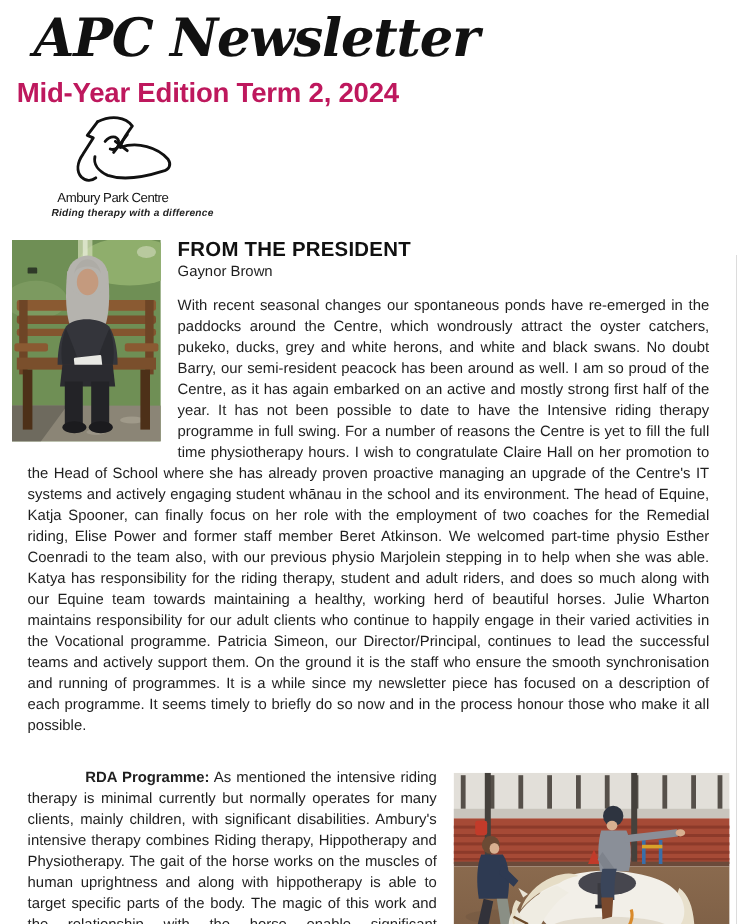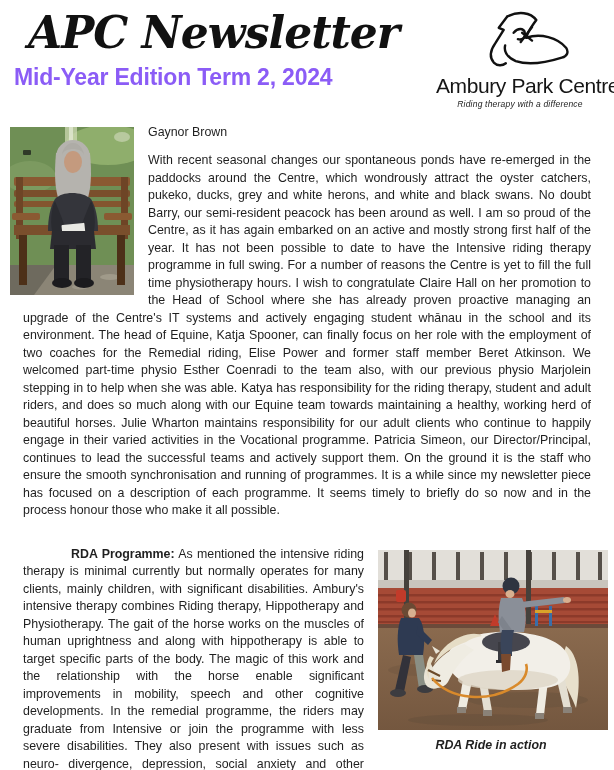--- a/index.html
+++ b/index.html
@@ -11,7 +11,7 @@
     color:#1f1f1f;overflow:hidden;position:relative;
   }
   
-  .header{display:flex;justify-content:space-between;align-items:flex-start;}
+  .header{display:flex;justify-content:space-between;align-items:flex-start;flex-direction:column;}
   .header-left{flex:1 1 auto;min-width:0;}
   .title{
     font-family:"DejaVu Serif","Liberation Serif",serif;

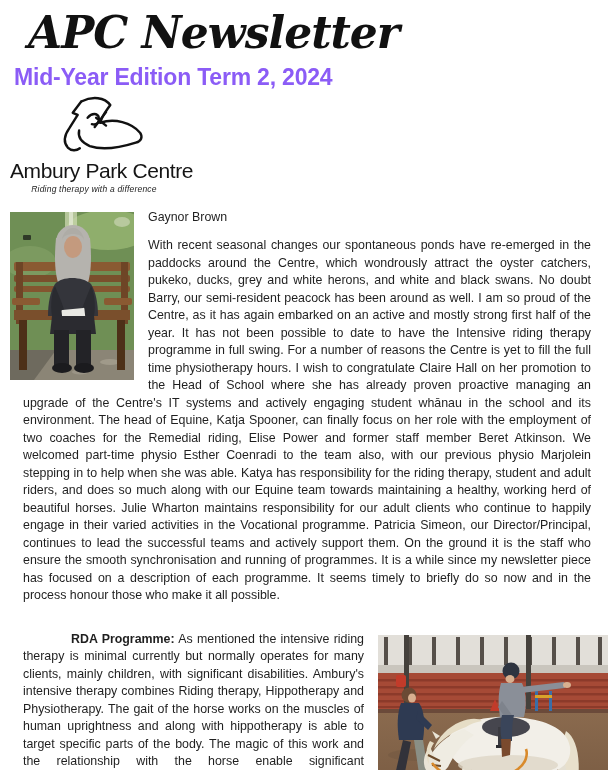--- a/index.html
+++ b/index.html
@@ -21,7 +21,7 @@
   }
   .subtitle{
     font-size:23px;font-weight:700;letter-spacing:-0.2px;
-    margin:8px 0 0 4px;color:#8b5cf6;
+    margin:8px 0 0 4px;color:#be185d;
   }
   .logo{width:168px;flex:0 0 auto;text-align:center;margin-top:2px;}
   .logo svg{display:block;margin:0 auto;}

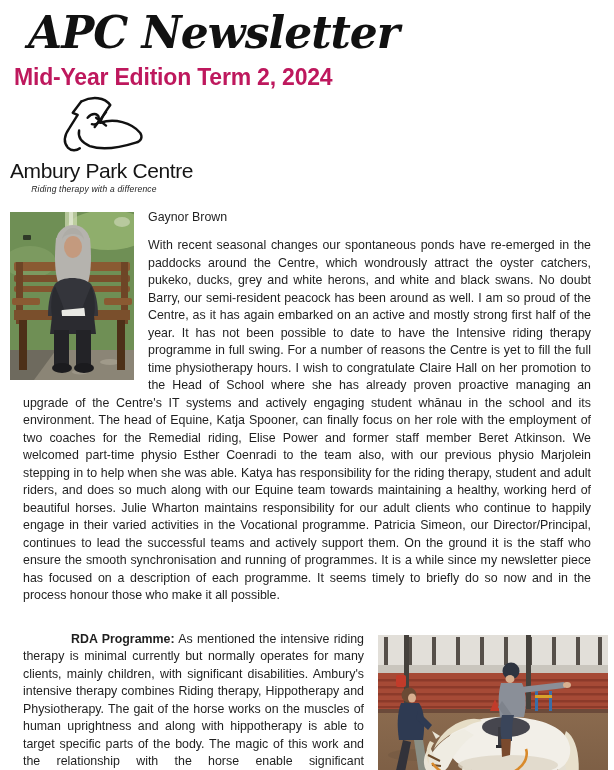--- a/index.html
+++ b/index.html
@@ -26,7 +26,7 @@
   .logo{width:168px;flex:0 0 auto;text-align:center;margin-top:2px;}
   .logo svg{display:block;margin:0 auto;}
   .logo-name{
-    font-size:21px;font-weight:400;letter-spacing:-0.4px;
+    font-size:11px;font-weight:400;letter-spacing:-0.4px;
     color:#151515;white-space:nowrap;margin-top:-2px;
   }
   .logo-tagline{

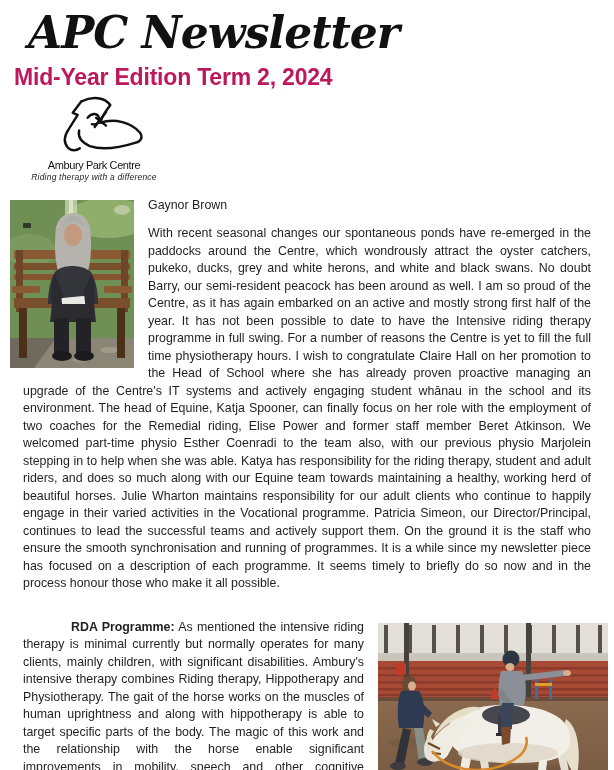--- a/index.html
+++ b/index.html
@@ -30,8 +30,8 @@
     color:#151515;white-space:nowrap;margin-top:-2px;
   }
   .logo-tagline{
-    font-size:8.5px;font-style:italic;font-weight:400;
-    letter-spacing:0.2px;color:#222;margin-top:1px;
+    font-size:8.5px;font-style:italic;font-weight:700;
+    letter-spacing:0.2px;color:#222;margin-top:1px;text-align:right;
   }
   
   .section{margin-top:16px;}

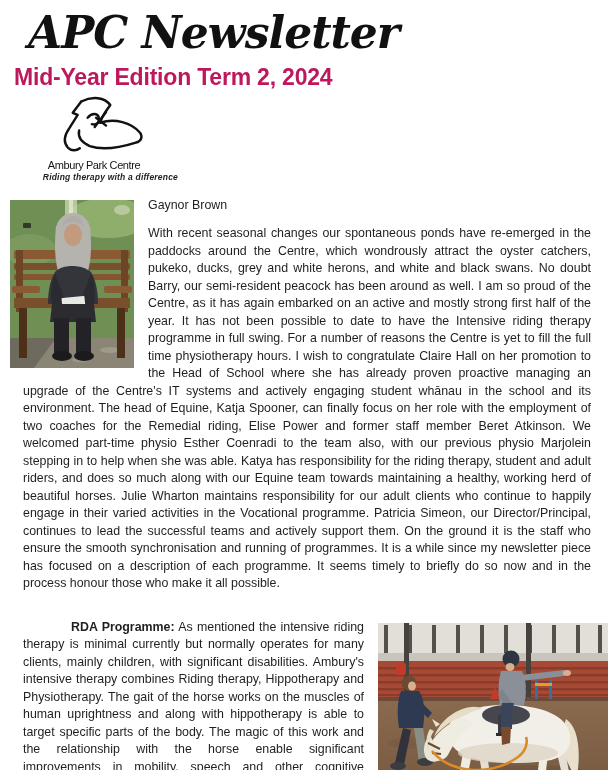--- a/index.html
+++ b/index.html
@@ -128,6 +128,7 @@
         <ellipse cx="74" cy="156" rx="10" ry="5" fill="#1b1b1e"></ellipse>
       </svg>
     </span>
+    <div class="section-heading">FROM THE PRESIDENT</div>
     <div class="byline">Gaynor Brown</div>
     <p class="body">With recent seasonal changes our spontaneous ponds have re-emerged in the paddocks around the Centre, which wondrously attract the oyster catchers, pukeko, ducks, grey and white herons, and white and black swans. No doubt Barry, our semi-resident peacock has been around as well. I am so proud of the Centre, as it has again embarked on an active and mostly strong first half of the year. It has not been possible to date to have the Intensive riding therapy programme in full swing. For a number of reasons the Centre is yet to fill the full time physiotherapy hours. I wish to congratulate Claire Hall on her promotion to the Head of School where she has already proven proactive managing an upgrade of the Centre's IT systems and actively engaging student whānau in the school and its environment. The head of Equine, Katja Spooner, can finally focus on her role with the employment of two coaches for the Remedial riding, Elise Power and former staff member Beret Atkinson. We welcomed part-time physio Esther Coenradi to the team also, with our previous physio Marjolein stepping in to help when she was able. Katya has responsibility for the riding therapy, student and adult riders, and does so much along with our Equine team towards maintaining a healthy, working herd of beautiful horses. Julie Wharton maintains responsibility for our adult clients who continue to happily engage in their varied activities in the Vocational programme. Patricia Simeon, our Director/Principal, continues to lead the successful teams and actively support them. On the ground it is the staff who ensure the smooth synchronisation and running of programmes. It is a while since my newsletter piece has focused on a description of each programme. It seems timely to briefly do so now and in the process honour those who make it all possible.</p>
   </div>

